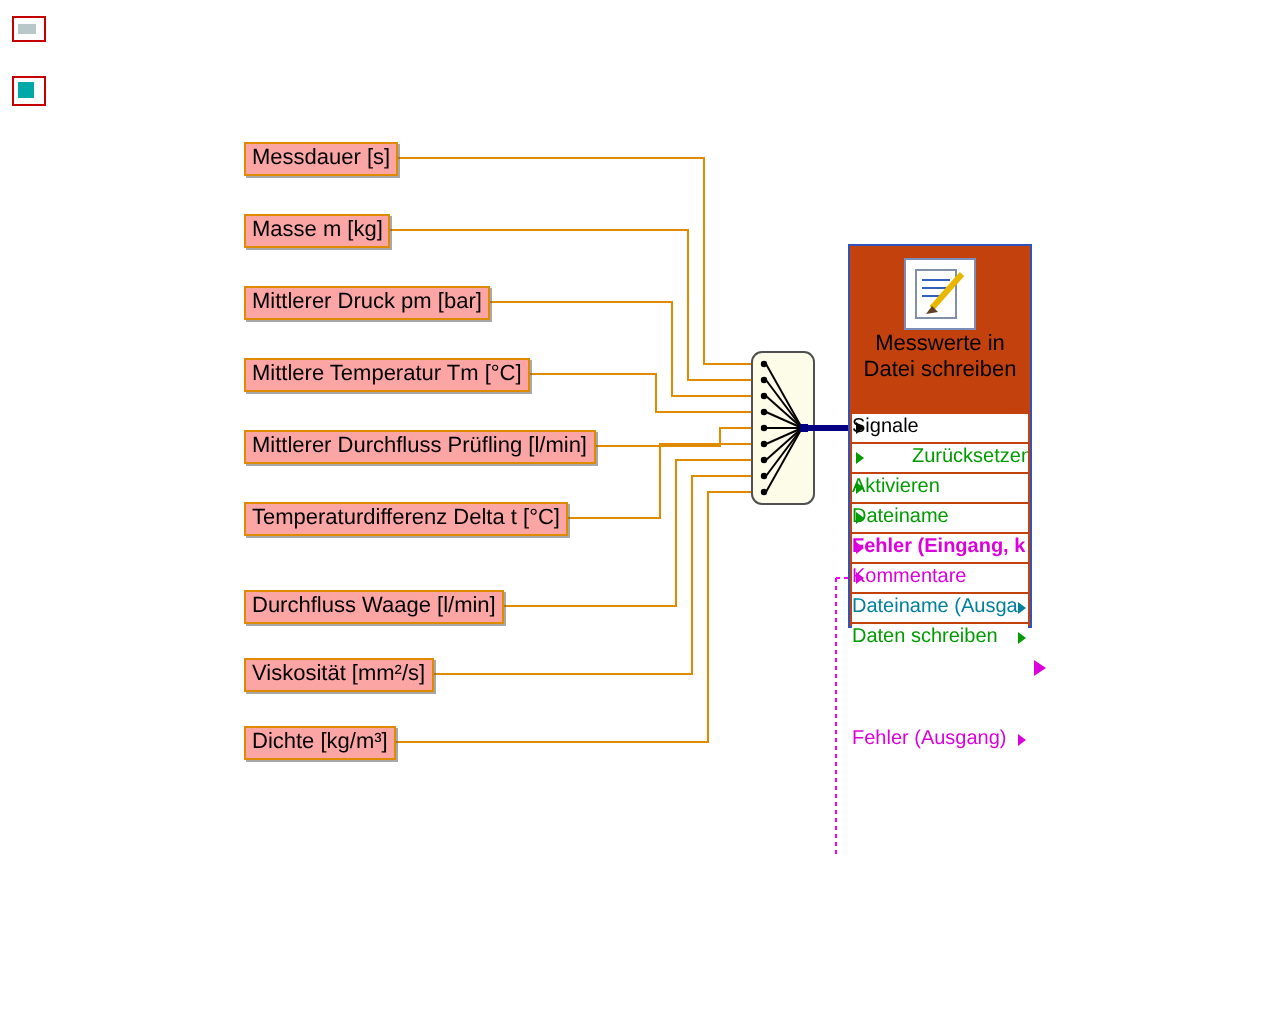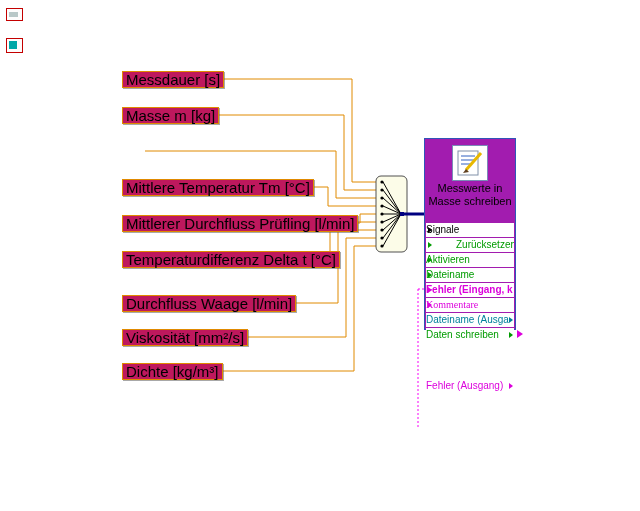--- a/index.html
+++ b/index.html
@@ -8,8 +8,8 @@
   .wires{position:absolute;left:0;top:0;z-index:1;}
 
   
-  .io-label{position:absolute;z-index:2;background:#be185d;border:1px solid #E08A00;
-            box-shadow:1px 1px 0 rgba(96,96,96,.55);color:#000;font-size:15px;
+  .io-label{position:absolute;z-index:2;background:#fca5a5;border:1px solid #E08A00;
+            box-shadow:1px 1px 0 rgba(96,96,96,.55);color:#000;font-size:11px;
             line-height:13px;padding:1px 3px;white-space:nowrap;}
 
   

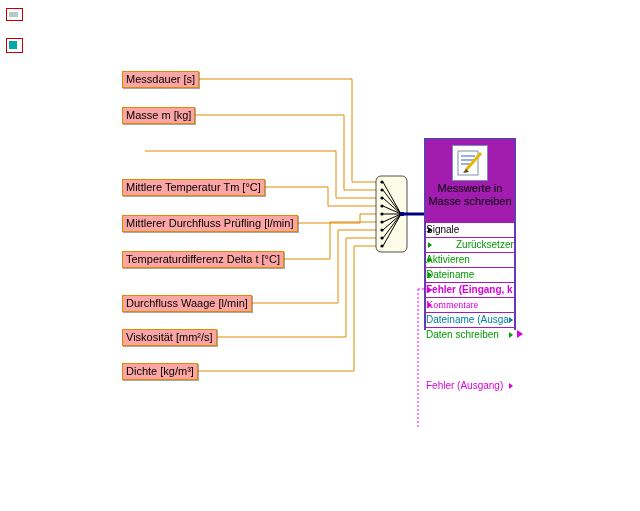--- a/index.html
+++ b/index.html
@@ -98,6 +98,7 @@
 
   <div class="io-label" style="left:122px;top:71px">Messdauer [s]</div>
   <div class="io-label" style="left:122px;top:107px">Masse m [kg]</div>
+  <div class="io-label" style="left:122px;top:143px">Mittlerer Druck pm [bar]</div>
   <div class="io-label" style="left:122px;top:215px">Mittlerer Durchfluss Prüfling [l/min]</div>
   <div class="io-label" style="left:122px;top:179px">Mittlere Temperatur Tm [°C]</div>
   <div class="io-label" style="left:122px;top:295px">Durchfluss Waage [l/min]</div>

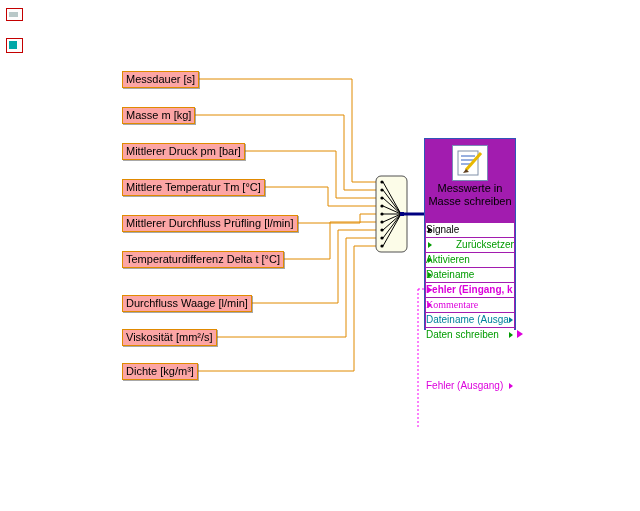--- a/index.html
+++ b/index.html
@@ -20,8 +20,8 @@
   .mini-2 .g2{position:absolute;left:2px;top:2px;width:8px;height:8px;background:#00A8A8;}
 
   
-  .vi{position:absolute;left:424px;top:138px;width:92px;height:192px;box-sizing:border-box;
-      background:#a21caf;border:1px solid #3055B8;z-index:2;}
+  .vi{position:absolute;left:424px;top:122px;width:92px;height:192px;box-sizing:border-box;
+      background:#c2410c;border:1px solid #3055B8;z-index:2;}
   .vi-icon{width:36px;height:36px;margin:6px auto 0;background:#fff;
            border:1px solid #7A8CB8;box-sizing:border-box;}
   .vi-title{margin-top:1px;text-align:center;font-size:11px;line-height:13px;color:#000;}

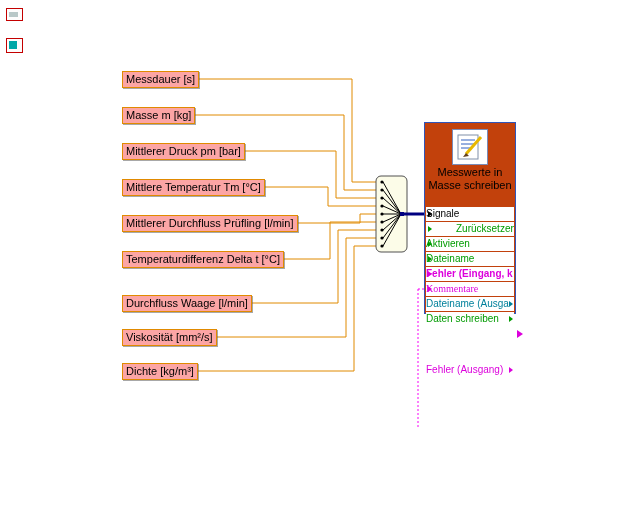--- a/index.html
+++ b/index.html
@@ -119,7 +119,7 @@
     </div>
     <div class="vi-title">
       <div>Messwerte in</div>
-      <div>Masse schreiben</div>
+      <div>Datei schreiben</div>
     </div>
     <div class="vi-rows">
       <div class="vi-row" style="color: rgb(0, 0, 0);"><i class="tri tri-l"></i><span>Signale</span></div>

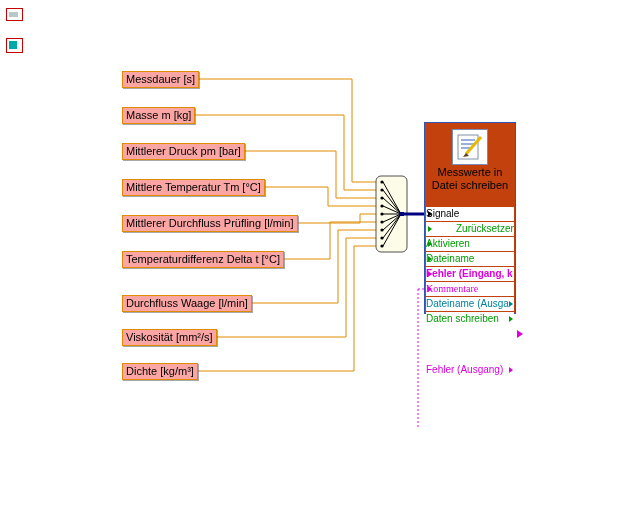--- a/index.html
+++ b/index.html
@@ -127,7 +127,7 @@
       <div class="vi-row" style="color: rgb(0, 155, 0);"><i class="tri tri-l"></i><span>Aktivieren</span></div>
       <div class="vi-row" style="color: rgb(0, 155, 0);"><i class="tri tri-l"></i><span>Dateiname</span></div>
       <div class="vi-row" style="color: rgb(220, 0, 220); font-weight: bold;"><i class="tri tri-l"></i><span>Fehler (Eingang, k</span></div>
-      <div class="vi-row" style="color: rgb(220, 0, 220); font-family: Liberation Serif, serif;"><i class="tri tri-l"></i><span>Kommentare</span></div>
+      <div class="vi-row" style="color: rgb(220, 0, 220);"><i class="tri tri-l"></i><span>Kommentare</span></div>
       <div class="vi-row" style="color: rgb(0, 128, 155);"><i class="tri tri-r"></i><span>Dateiname (Ausga</span></div>
       <div class="vi-row" style="color: rgb(0, 155, 0);"><i class="tri tri-r"></i><span>Daten schreiben</span></div>
       <div class="vi-row" style="color: rgb(220, 0, 220); margin-top: 37px;"><i class="tri tri-r"></i><span>Fehler (Ausgang)</span></div>

